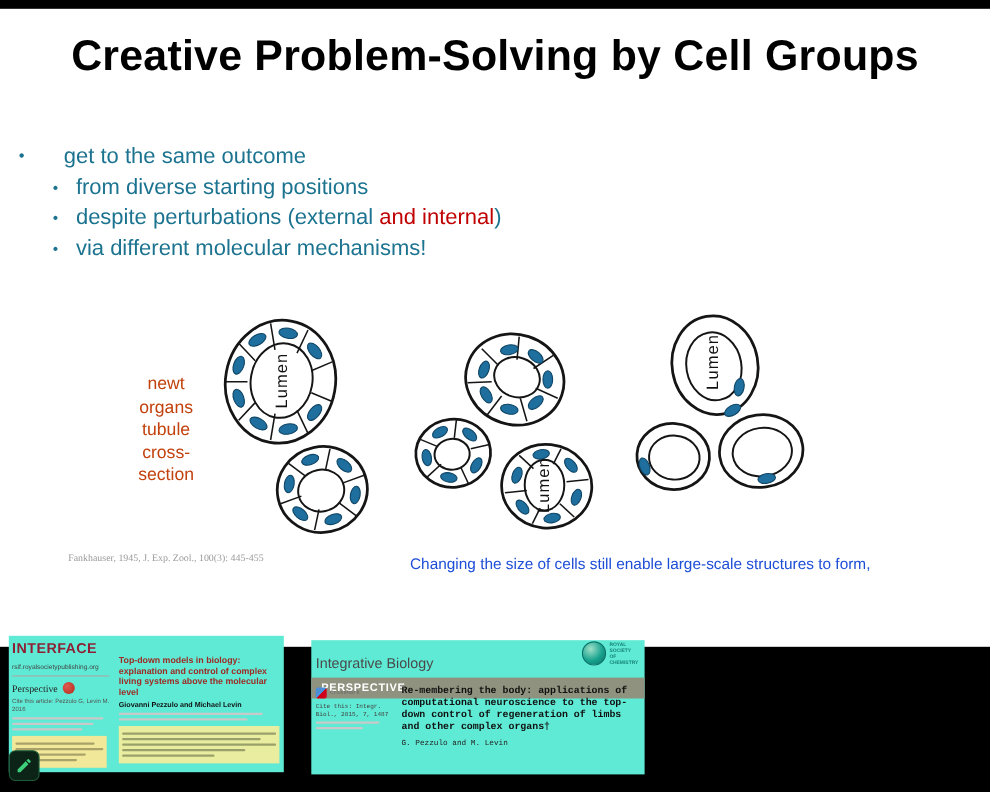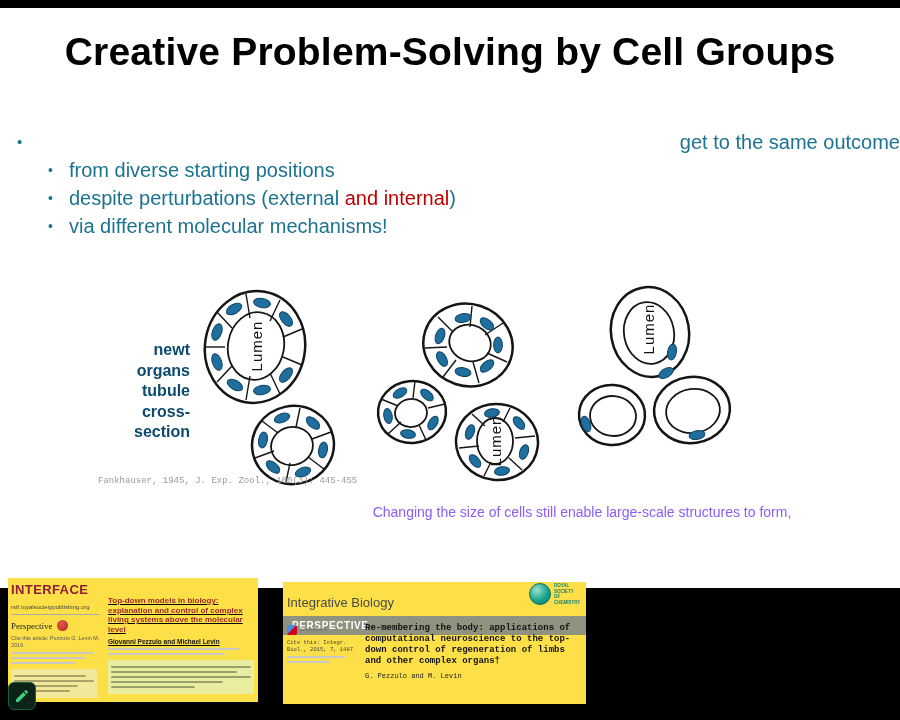--- a/index.html
+++ b/index.html
@@ -15,7 +15,7 @@
   .bullets { position:absolute; top:120px; left:0; width:100%; list-style:none;
     font-size:20px; color:#1b7390; }
   .bullets li { position:relative; height:28px; line-height:28px; }
-  li.lvl1 { padding-left:38px;text-align:right; }
+  li.lvl1 { padding-left:58px; }
   li.lvl1::before { content:"•"; position:absolute; left:17px; top:0; font-size:15px; }
   li.lvl2 { padding-left:69px; }
   li.lvl2::before { content:"•"; position:absolute; left:48px; top:0; font-size:14px; }

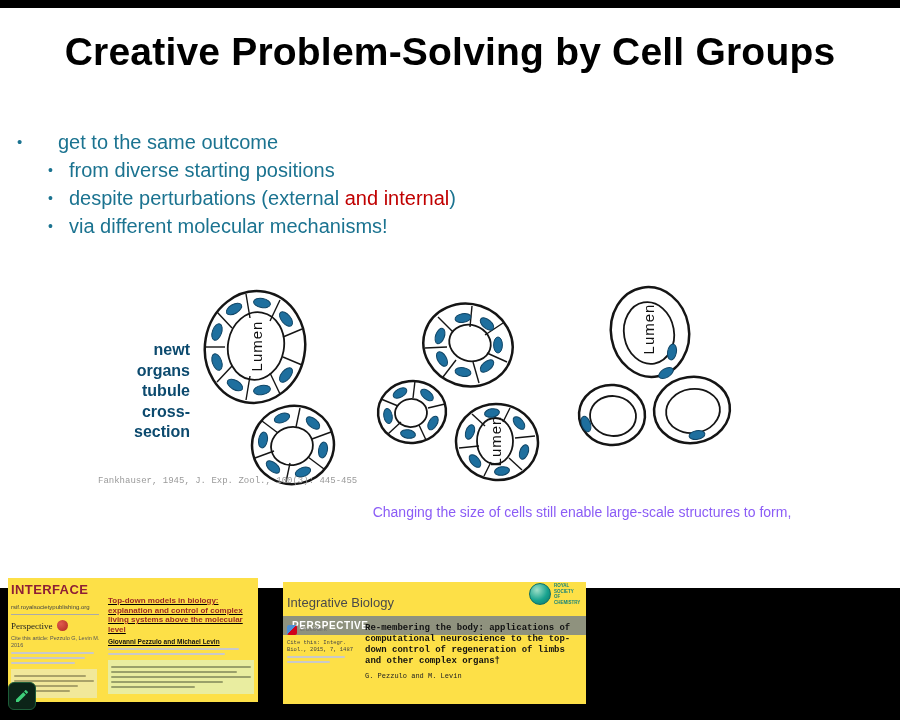--- a/index.html
+++ b/index.html
@@ -23,8 +23,8 @@
   .red { color:#c00000; }
 
   
-  .newt-label { position:absolute; left:112px; top:332px; width:78px; text-align:right;
-    font-size:16px; color:#0c4a6e; line-height:20.5px;font-weight:bold; }
+  .newt-label { position:absolute; left:112px; top:332px; width:78px; text-align:center;
+    font-size:16px; color:#c2410c; line-height:20.5px; }
 
   
   .cells { position:absolute; left:180px; top:267px; }

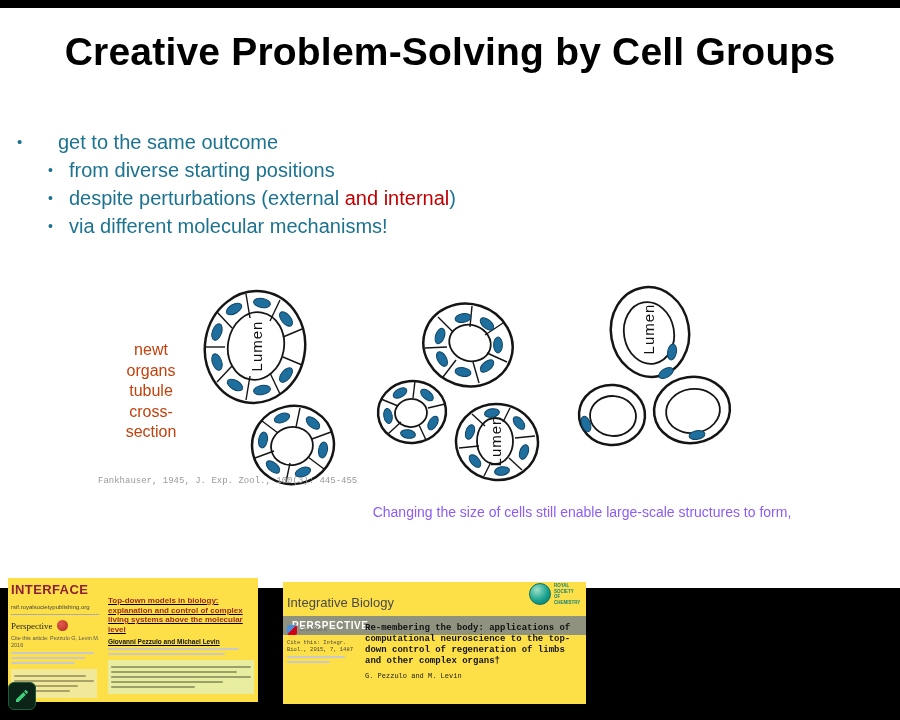--- a/index.html
+++ b/index.html
@@ -31,8 +31,8 @@
   .cells text { font-family:"Liberation Sans", sans-serif; font-size:15px; fill:#111;
     text-anchor:middle; dominant-baseline:central; letter-spacing:1px; }
 
-  .citation { position:absolute; left:62px; top:468px; font-size:9px; color:#9a9a9a;
-    font-family:Liberation Mono, monospace;margin-left:36px; }
+  .citation { position:absolute; left:62px; top:494px; font-size:9px; color:#9a9a9a;
+    font-family:Liberation Serif, serif; }
 
   .caption { position:absolute; left:338px; top:495px; width:488px; text-align:center;
     color:#8b5cf6; font-size:14px; line-height:18.5px; }

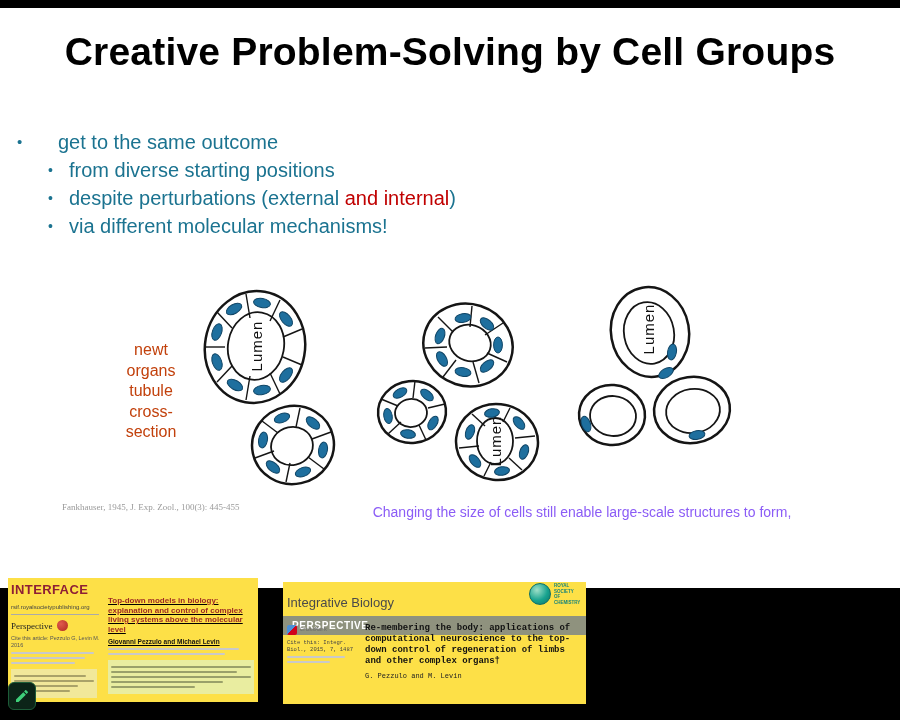--- a/index.html
+++ b/index.html
@@ -35,7 +35,7 @@
     font-family:Liberation Serif, serif; }
 
   .caption { position:absolute; left:338px; top:495px; width:488px; text-align:center;
-    color:#8b5cf6; font-size:14px; line-height:18.5px; }
+    color:#1d4ed8; font-size:14px; line-height:18.5px; }
 
   
   .tl { height:2px; background:#c9c9c9; margin:3px 0; border-radius:1px; }

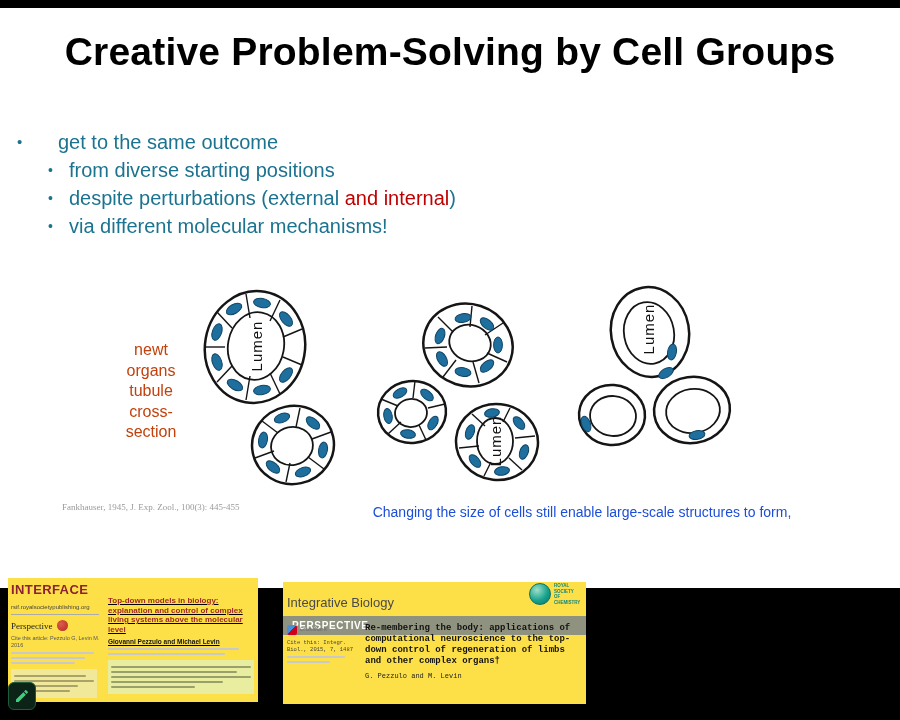--- a/index.html
+++ b/index.html
@@ -42,7 +42,7 @@
   .w90{width:90%;} .w80{width:80%;} .w70{width:70%;} .w60{width:60%;}
 
   
-  .paper { position:absolute; background:#fde047; }
+  .paper { position:absolute; background:#5eead4; }
   #paper-interface { left:8px; top:570px; width:250px; height:124px; }
   .pi-masthead { position:absolute; left:3px; top:4px; font-size:13px; font-weight:bold;
     color:#8e1f35; letter-spacing:.4px; }

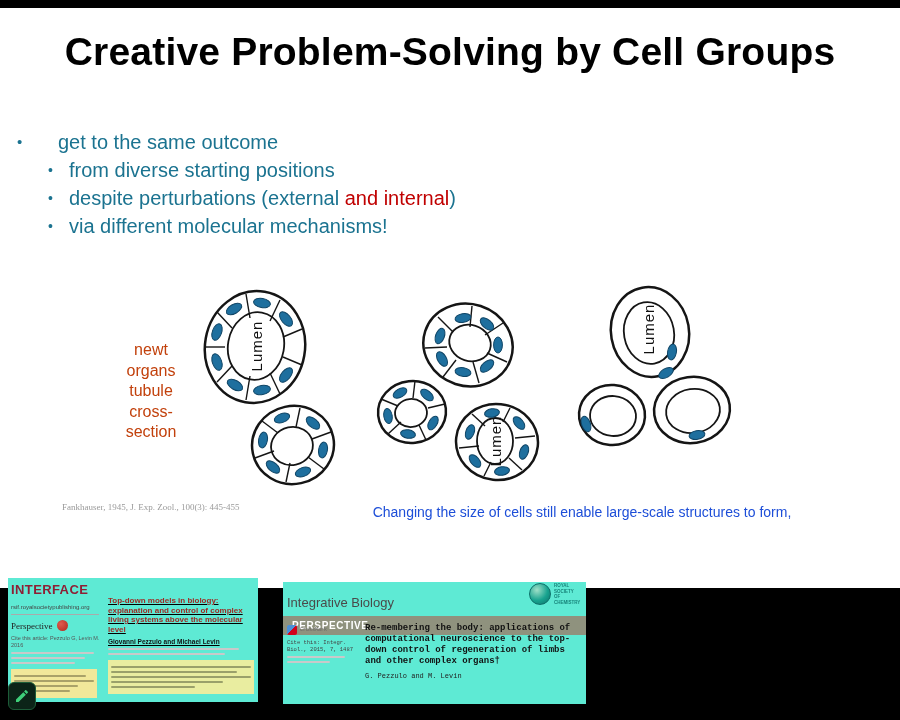--- a/index.html
+++ b/index.html
@@ -56,7 +56,7 @@
   .pi-cite { font-size:5.5px; color:#555; line-height:7px; margin-bottom:2px; }
   .pi-hl { background:#f1e89a; padding:3px; width:86px; margin-top:5px; }
   .pi-hl .tl { background:#a9a269; }
-  .pi-right { position:absolute; left:100px; top:18px; width:146px;text-decoration:underline; }
+  .pi-right { position:absolute; left:100px; top:18px; width:146px; }
   .pi-title { font-size:8px; font-weight:bold; color:#9e2b25; line-height:9.5px; margin-bottom:4px; }
   .pi-authors { font-size:6.5px; font-weight:bold; color:#111; margin-bottom:3px; }
   .pi-hl2 { background:#e9eda0; padding:3px; margin-top:5px; }

